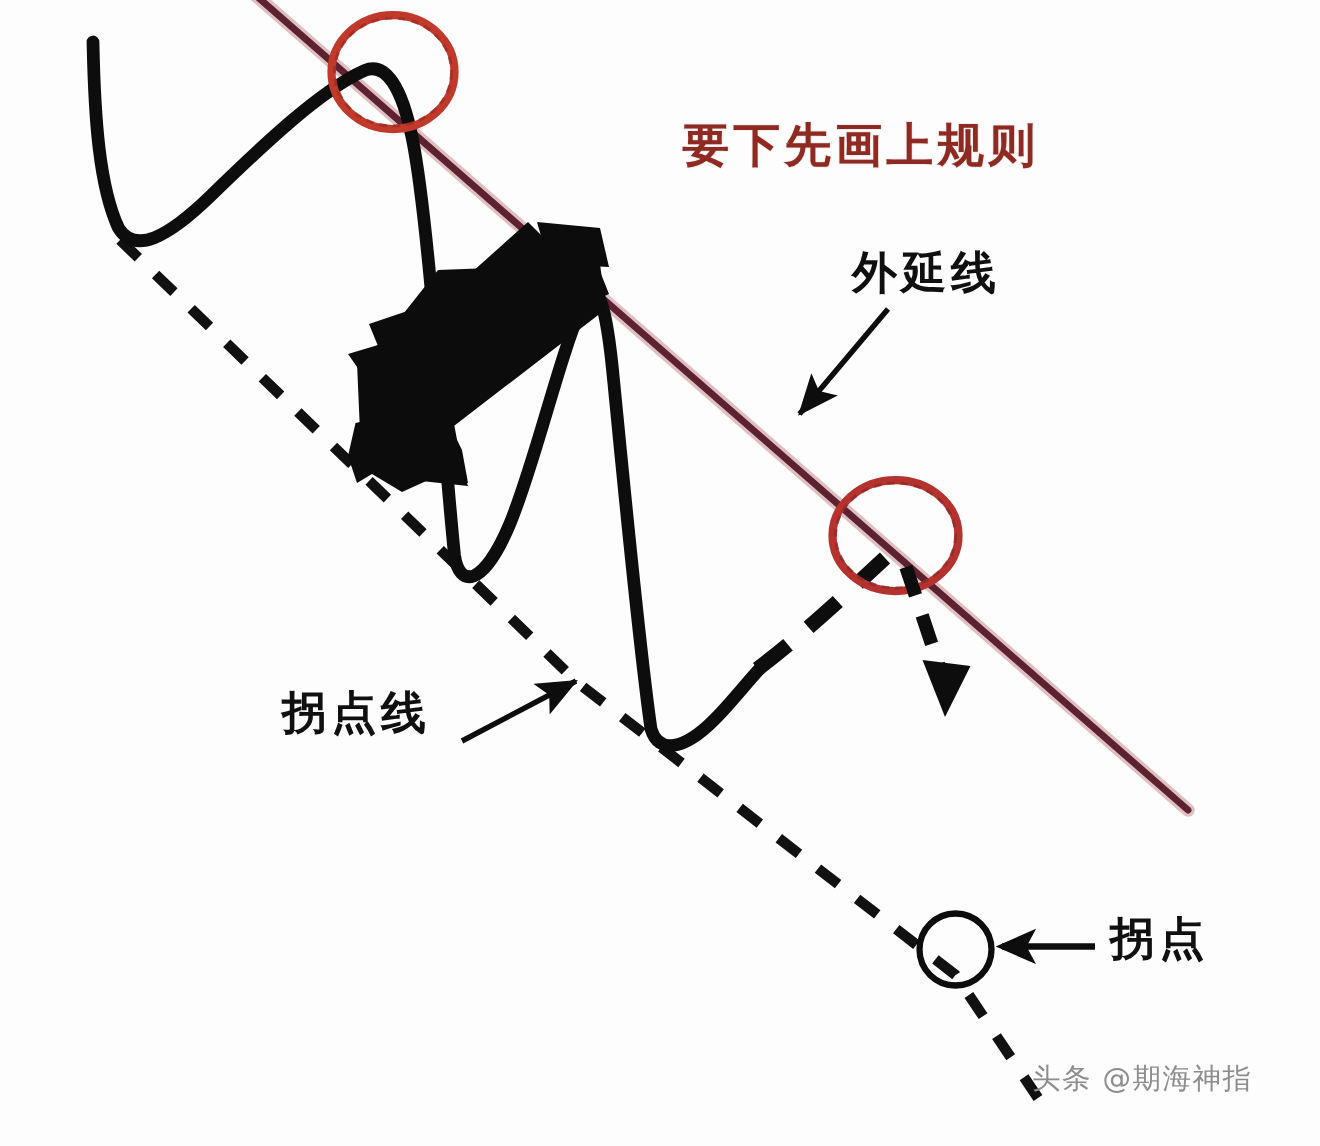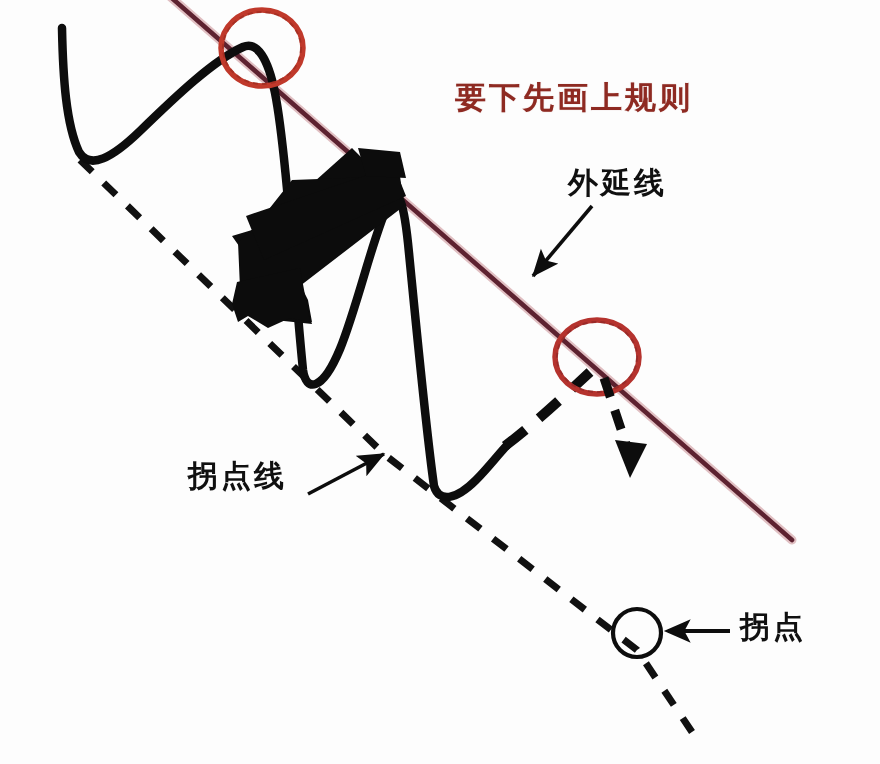--- a/index.html
+++ b/index.html
@@ -175,6 +175,7 @@
 
   <div class="lbl" id="inflection-point-label">拐点</div>
 
+  <div id="watermark">头条 @期海神指</div>
 
 </div>
 

